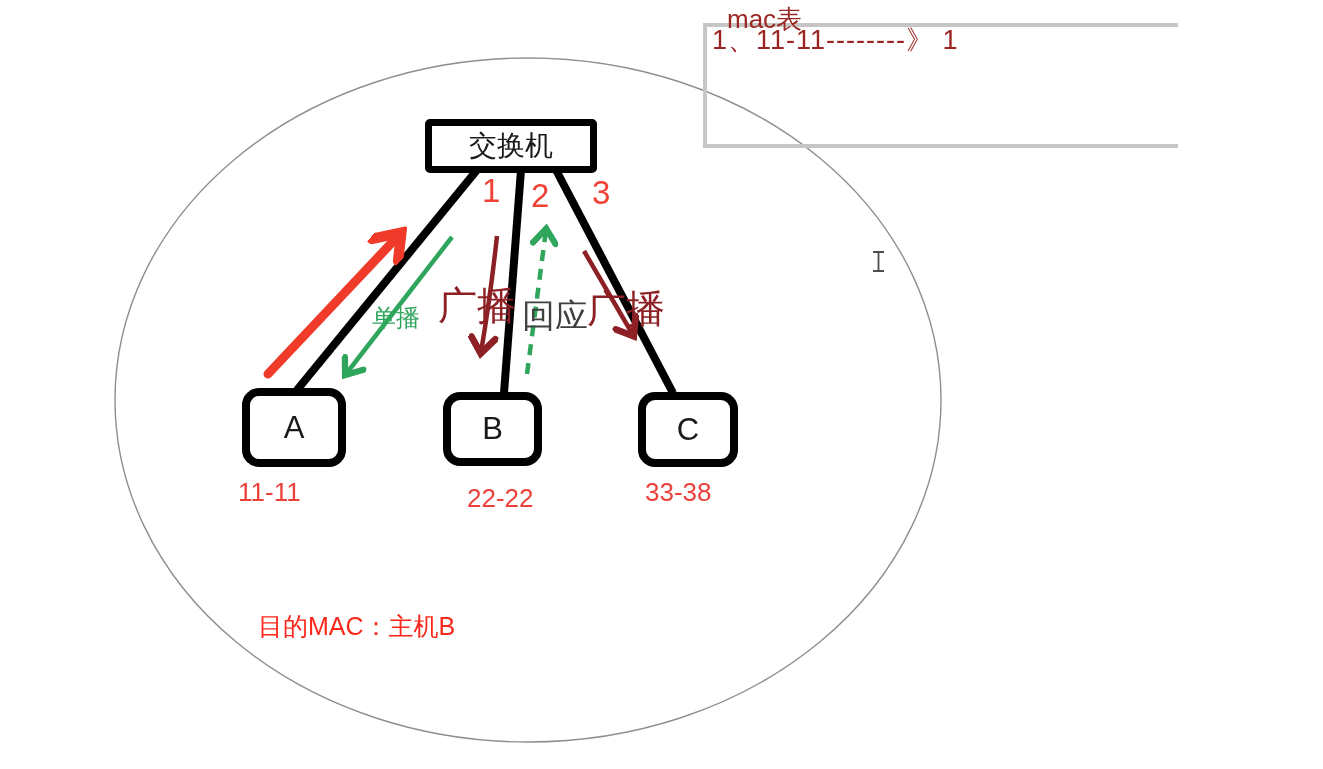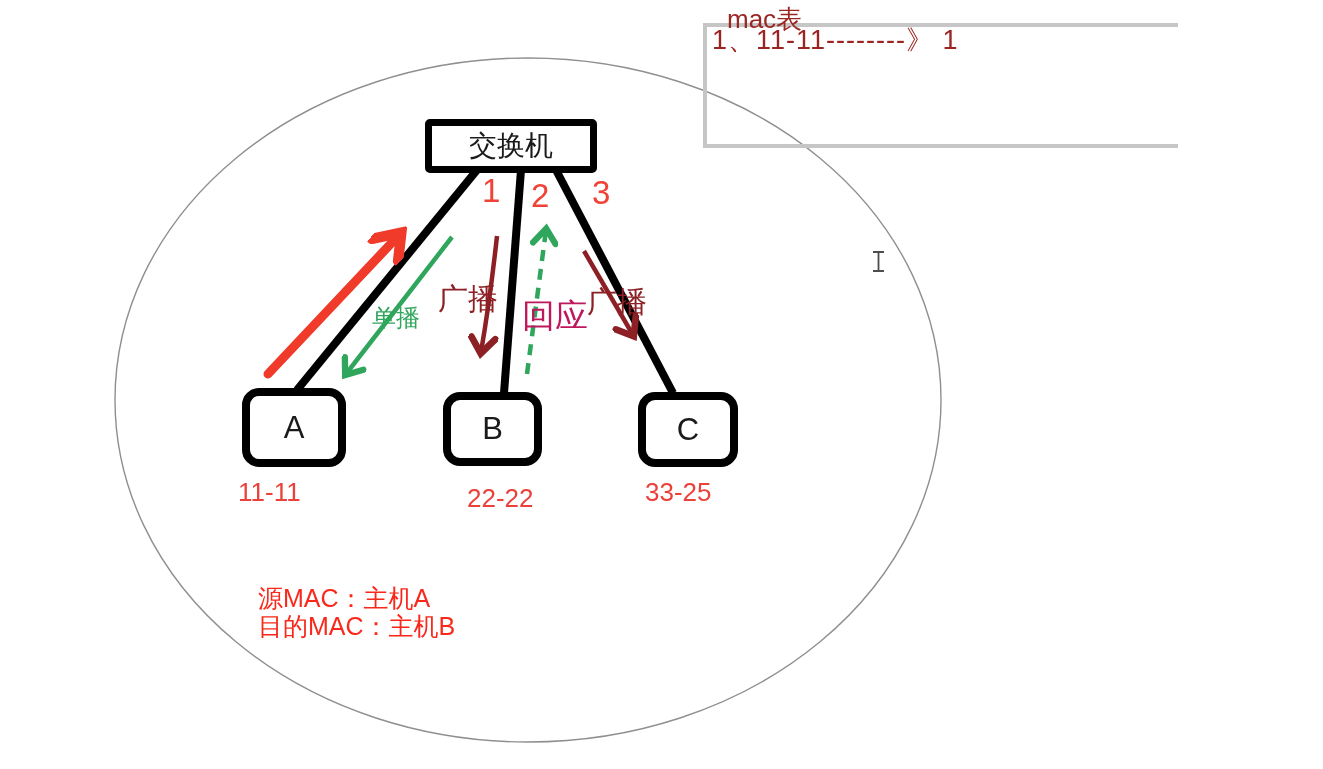--- a/index.html
+++ b/index.html
@@ -57,7 +57,7 @@
   .mac-row-2 { left: 712px; top: 79px; color: #2fa65c; }
 
   
-  .flow-label { font-size: 30px; }
+  .flow-label { font-size: 39px; }
   .lbl-unicast     { left: 372px; top: 302px; color: #2fa65c; font-size: 24px; }
   .lbl-broadcast-b { left: 438px; top: 279px; color: #8c2024; }
   .lbl-response    { left: 522px; top: 294px; color: #be185d; font-size: 33px; }

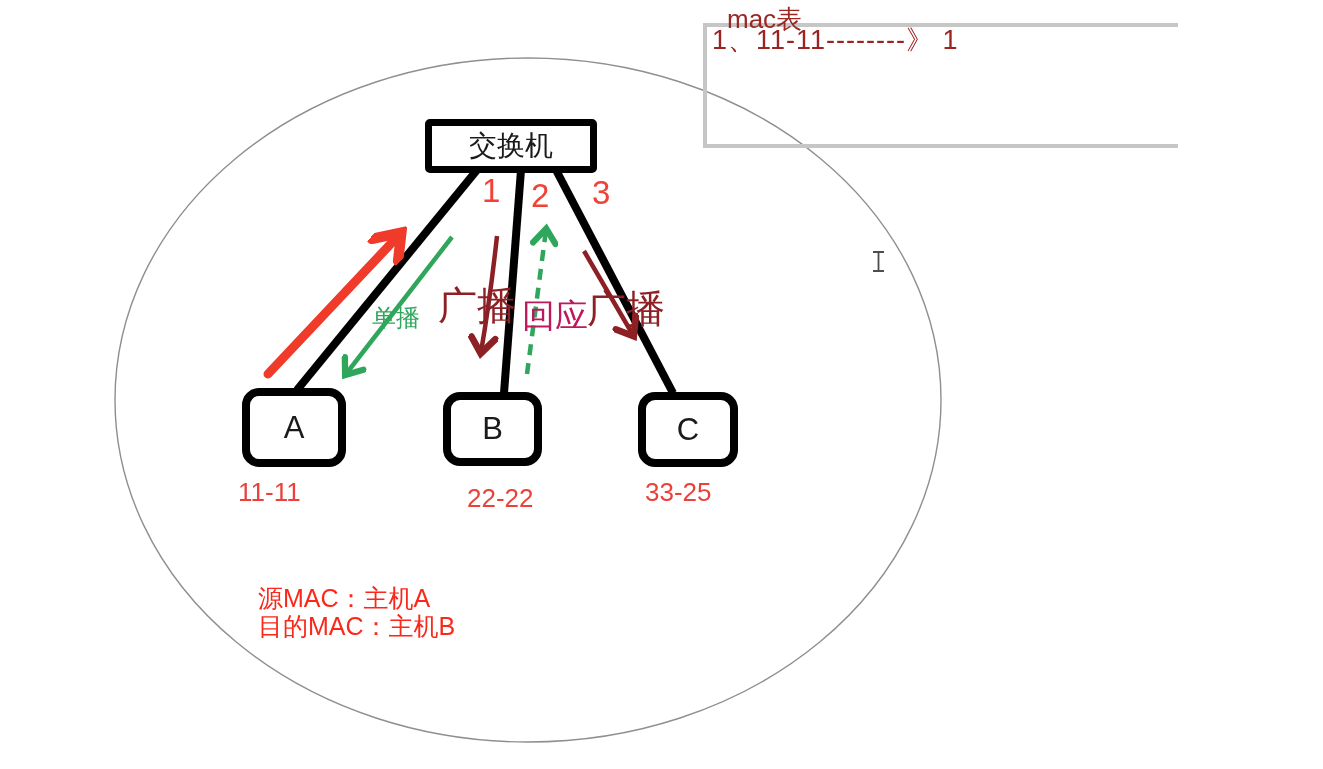--- a/index.html
+++ b/index.html
@@ -60,7 +60,7 @@
   .flow-label { font-size: 39px; }
   .lbl-unicast     { left: 372px; top: 302px; color: #2fa65c; font-size: 24px; }
   .lbl-broadcast-b { left: 438px; top: 279px; color: #8c2024; }
-  .lbl-response    { left: 522px; top: 294px; color: #be185d; font-size: 33px; }
+  .lbl-response    { left: 522px; top: 294px; color: #404040; font-size: 33px; }
   .lbl-broadcast-c { left: 587px; top: 282px; color: #8c2024; }
 
   

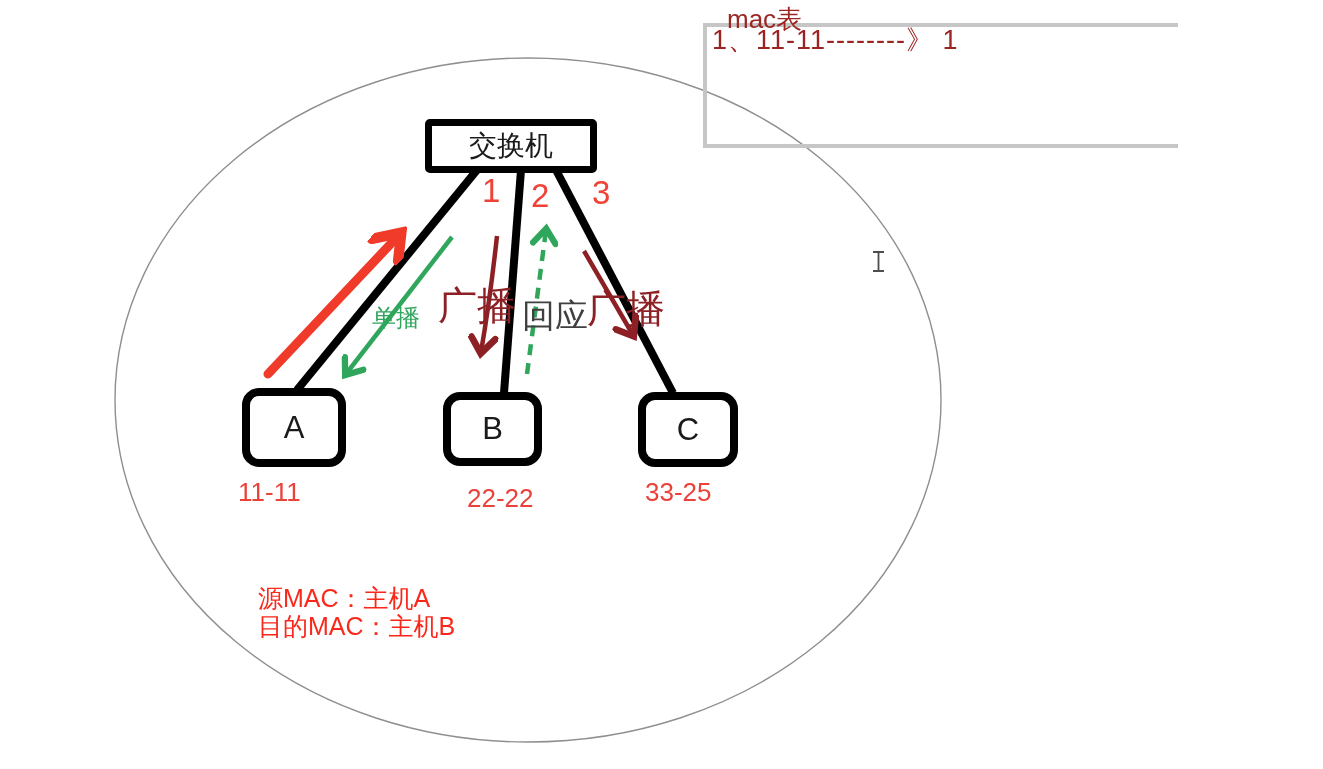--- a/index.html
+++ b/index.html
@@ -130,7 +130,7 @@
 
   <div class="abs mac-label mac-a">11-11</div>
   <div class="abs mac-label mac-b">22-22</div>
-  <div class="abs mac-label mac-c">33-25</div>
+  <div class="abs mac-label mac-c">33-38</div>
 
   <div class="abs flow-label lbl-unicast">单播</div>
   <div class="abs flow-label lbl-broadcast-b">广播</div>

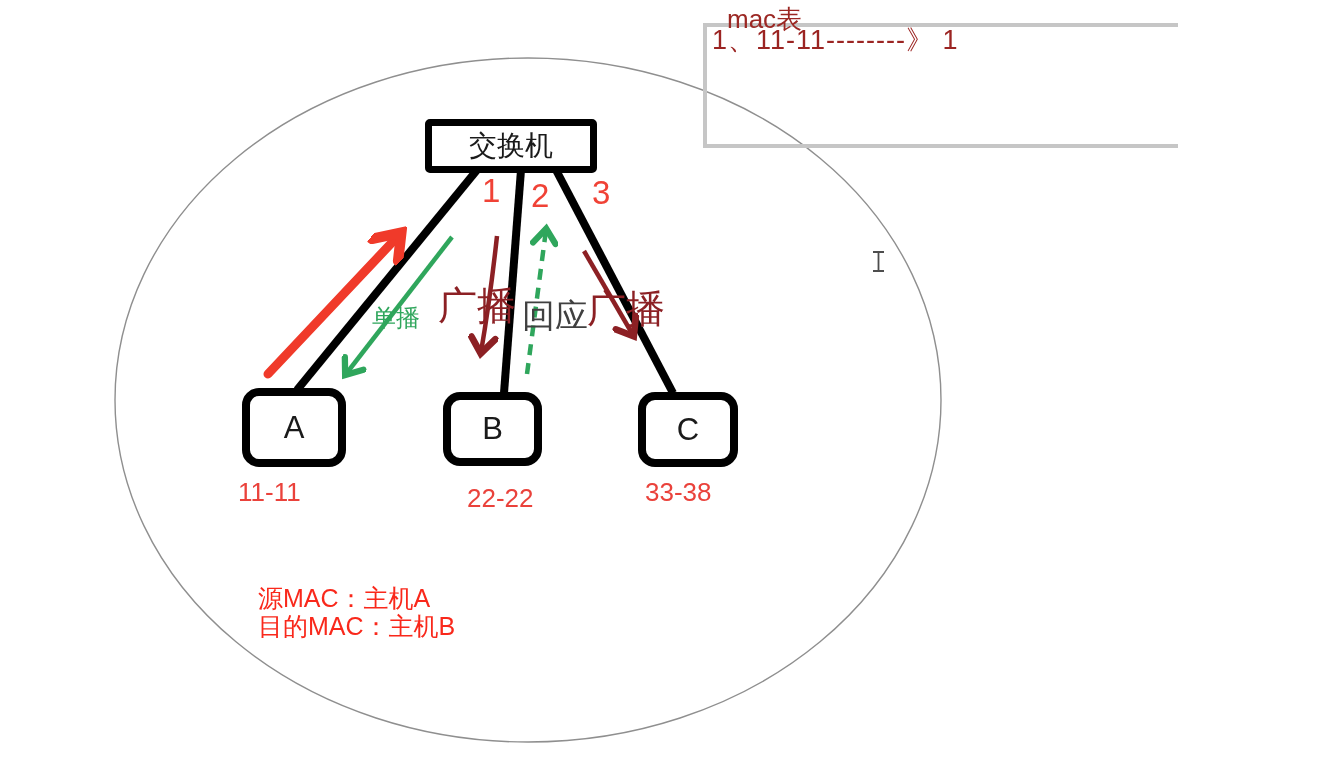--- a/index.html
+++ b/index.html
@@ -137,7 +137,6 @@
   <div class="abs flow-label lbl-response">回应</div>
   <div class="abs flow-label lbl-broadcast-c">广播</div>
 
-  <div class="abs note note-1">源MAC：主机A</div>
   <div class="abs note note-2">目的MAC：主机B</div>
 
 </div>

